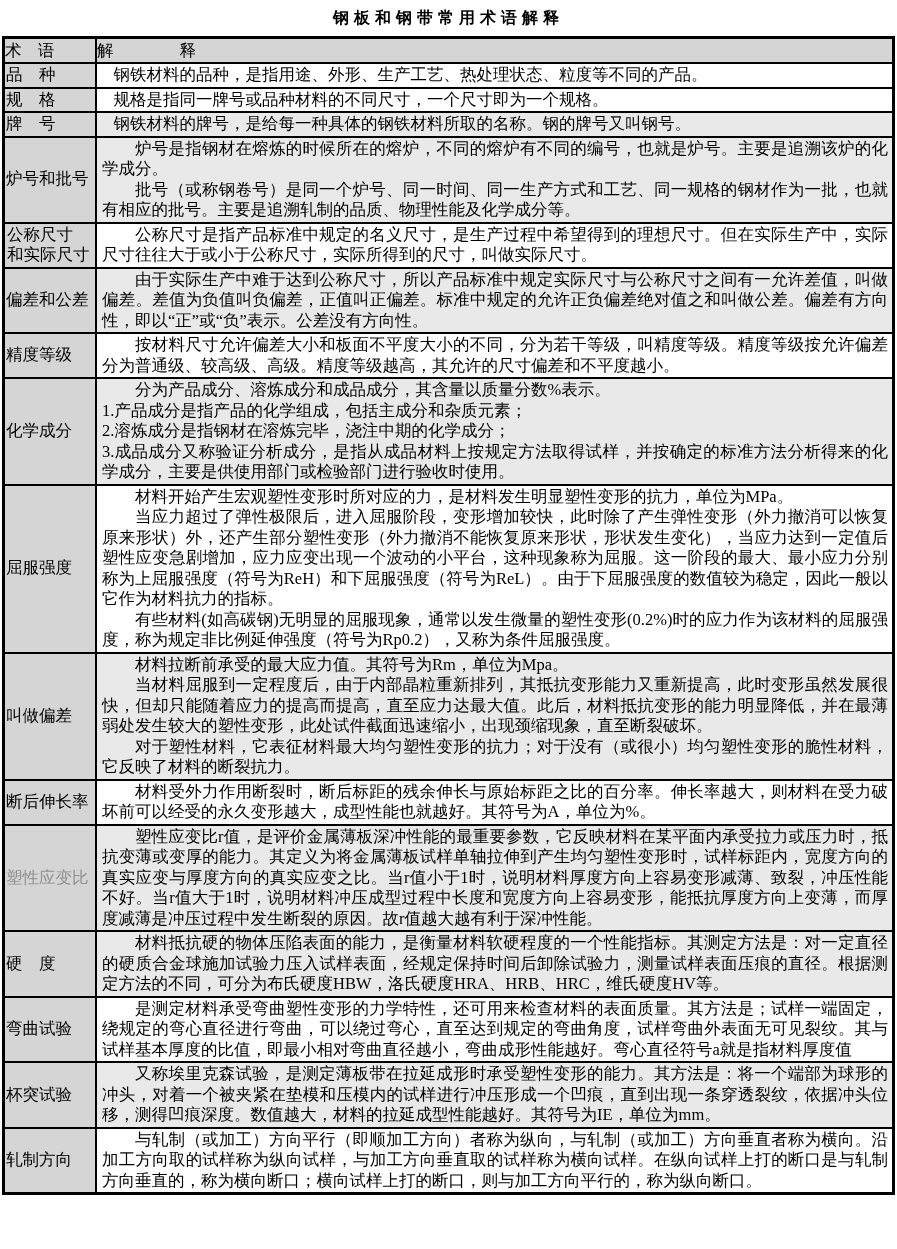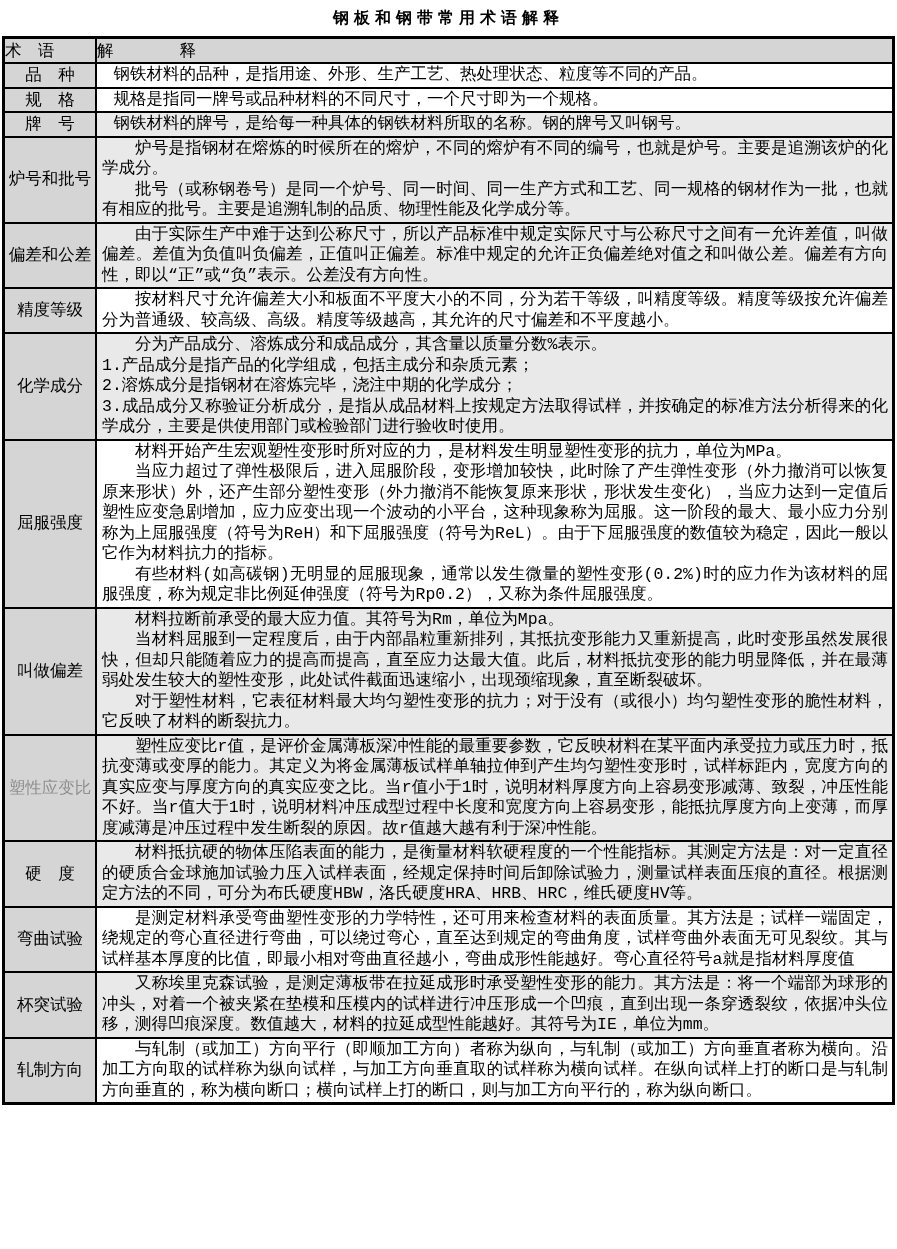--- a/index.html
+++ b/index.html
@@ -44,7 +44,6 @@
   th.term-col{width:90px;}
   td.term{
     background:var(--term-bg);
-    text-align:center;
     vertical-align:middle;
     font-size:16.5px;
     line-height:20.5px;

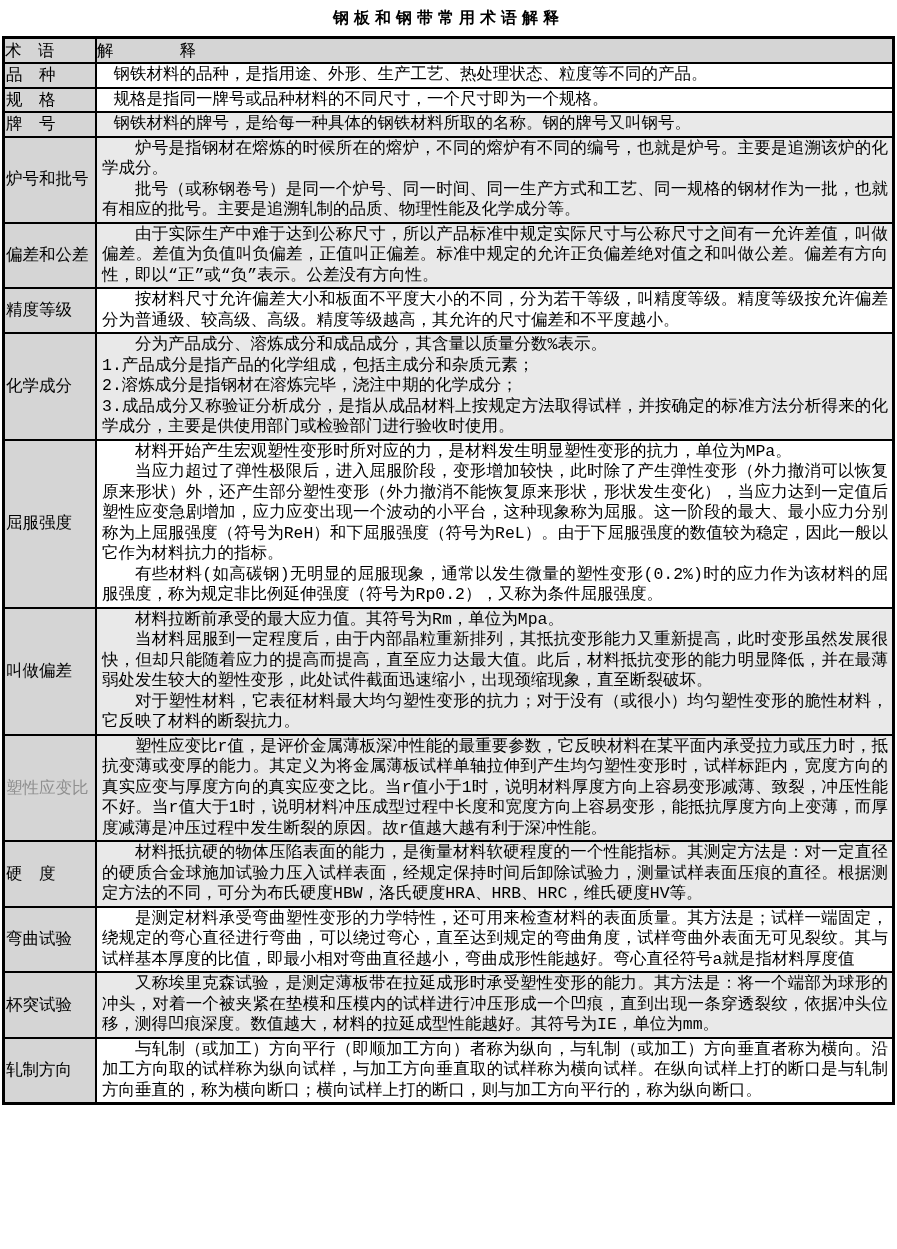--- a/index.html
+++ b/index.html
@@ -58,7 +58,6 @@
     line-height:20.5px;
     padding:1px 4px 1px 5px;
     vertical-align:top;
-    font-family:Liberation Mono, monospace;
   }
   td.exp.shaded{background:var(--stripe-bg);}
   td.exp p{margin:0;text-align:justify;}

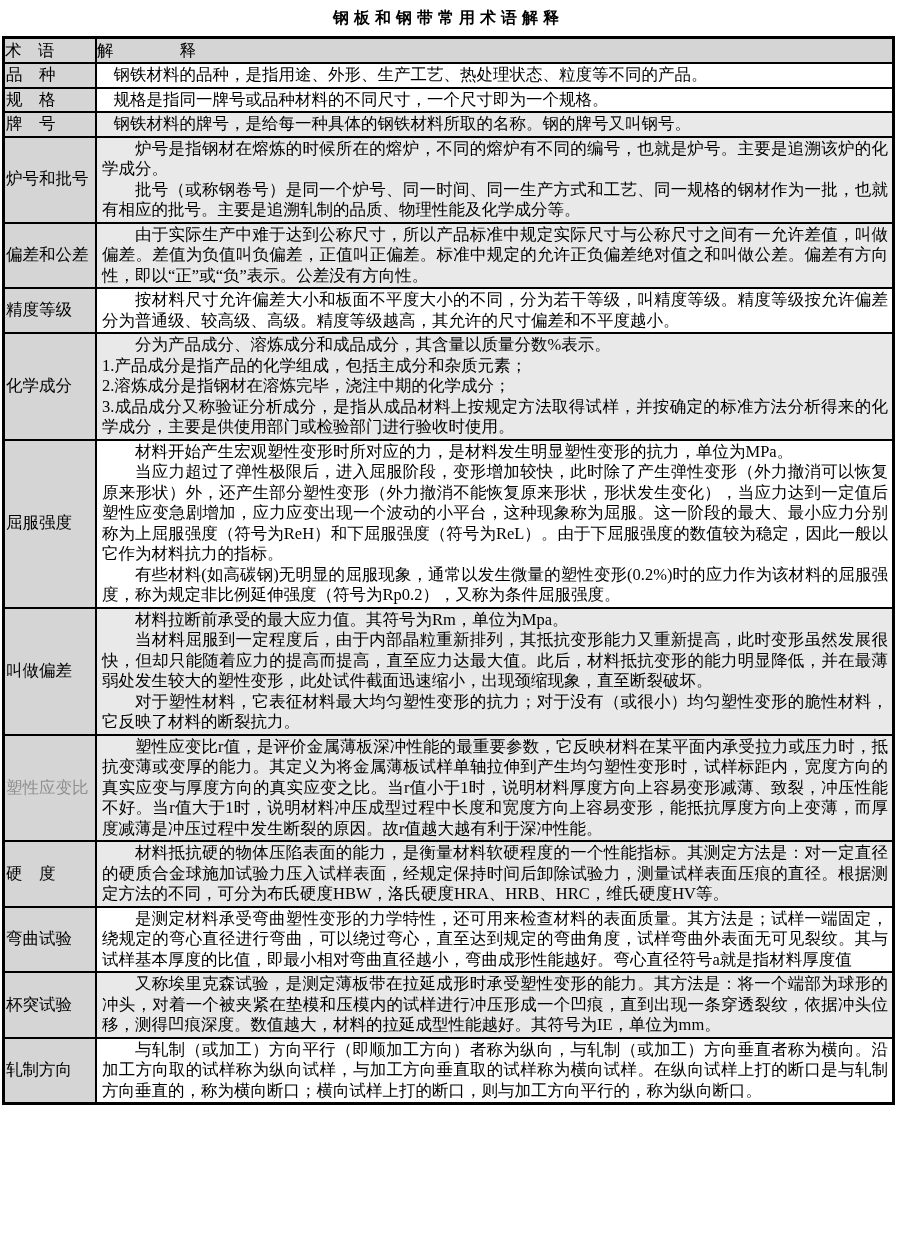--- a/index.html
+++ b/index.html
@@ -112,6 +112,15 @@
           </td>
         </tr>
         <tr>
+          <td class="term left">
+            <div>公称尺寸</div>
+            <div>和实际尺寸</div>
+          </td>
+          <td class="exp">
+            <p class="ind-normal">公称尺寸是指产品标准中规定的名义尺寸，是生产过程中希望得到的理想尺寸。但在实际生产中，实际尺寸往往大于或小于公称尺寸，实际所得到的尺寸，叫做实际尺寸。</p>
+          </td>
+        </tr>
+        <tr>
           <td class="term">
             <div>偏差和公差</div>
           </td>

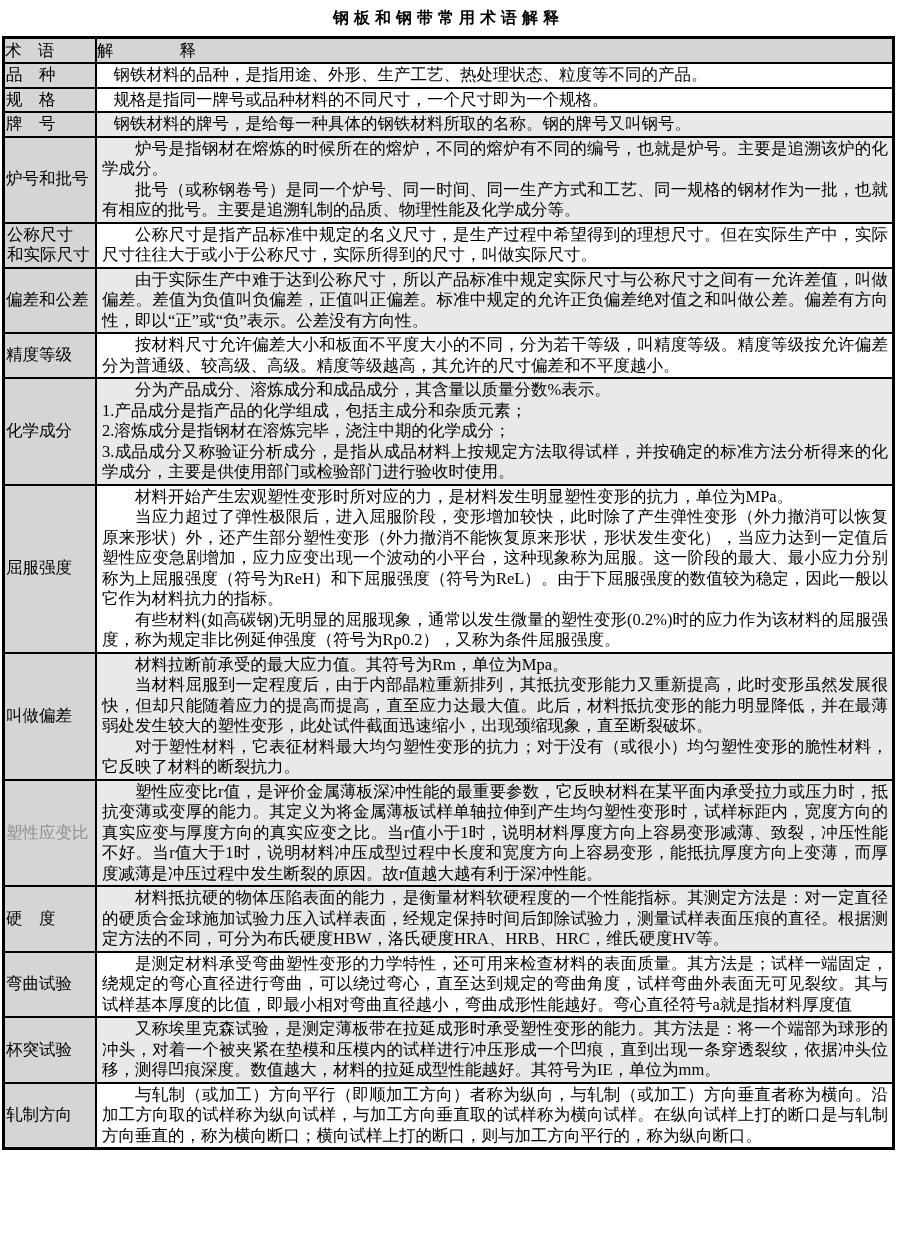--- a/index.html
+++ b/index.html
@@ -168,6 +168,14 @@
           </td>
         </tr>
         <tr>
+          <td class="term">
+            <div>断后伸长率</div>
+          </td>
+          <td class="exp">
+            <p class="ind-normal">材料受外力作用断裂时，断后标距的残余伸长与原始标距之比的百分率。伸长率越大，则材料在受力破坏前可以经受的永久变形越大，成型性能也就越好。其符号为A，单位为%。</p>
+          </td>
+        </tr>
+        <tr>
           <td class="term muted">
             <div>塑性应变比</div>
           </td>

